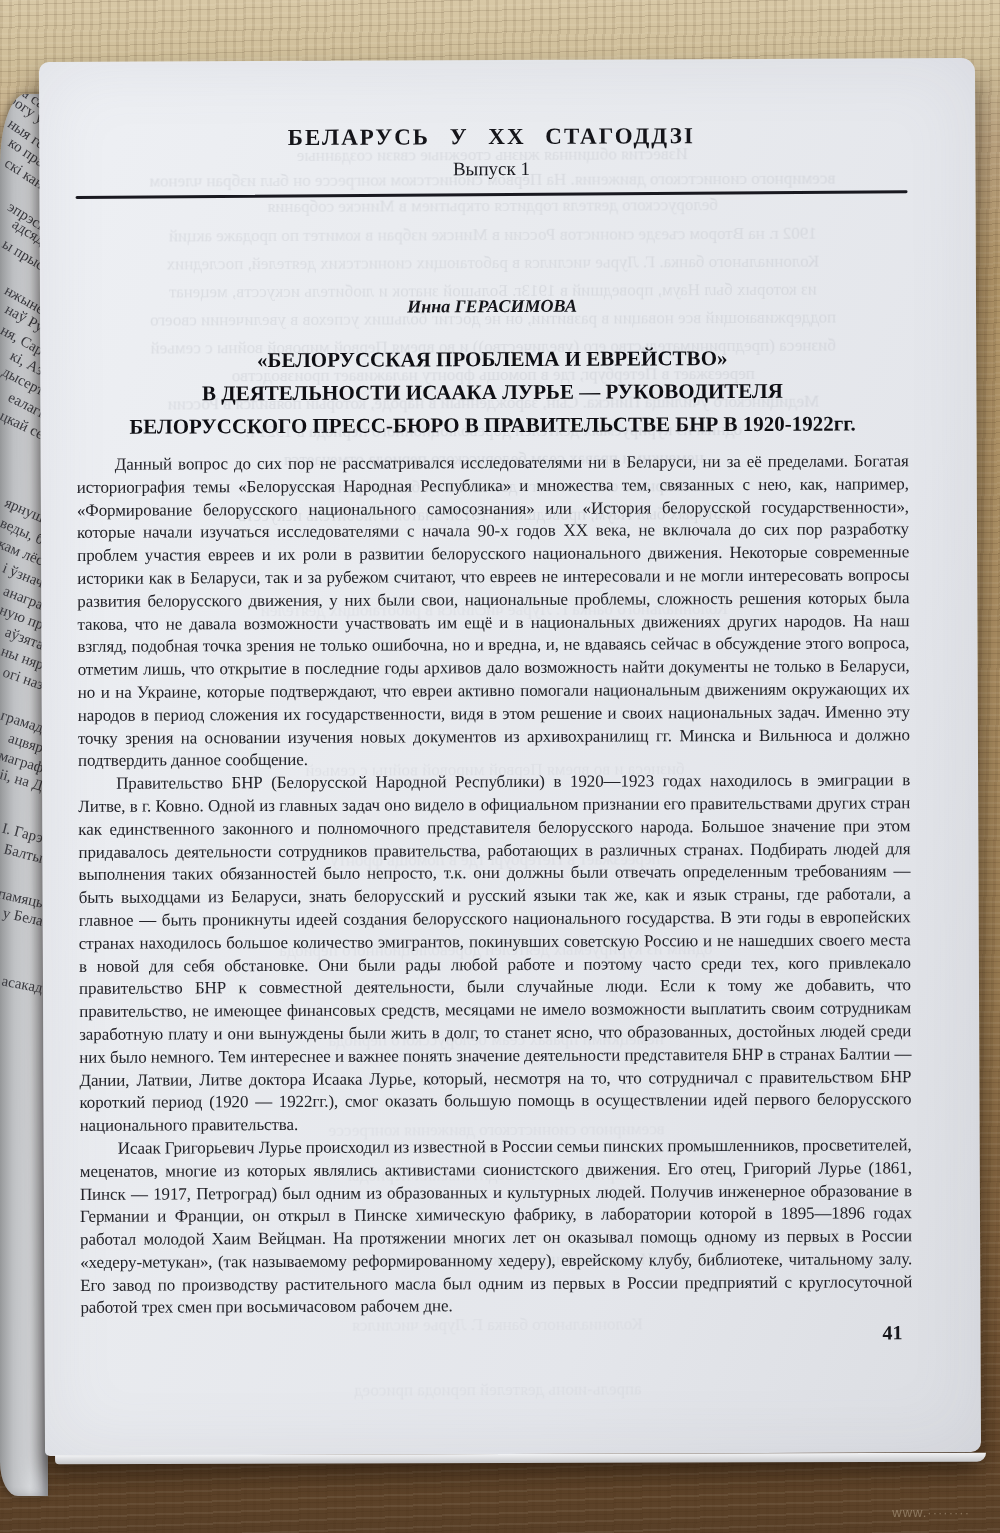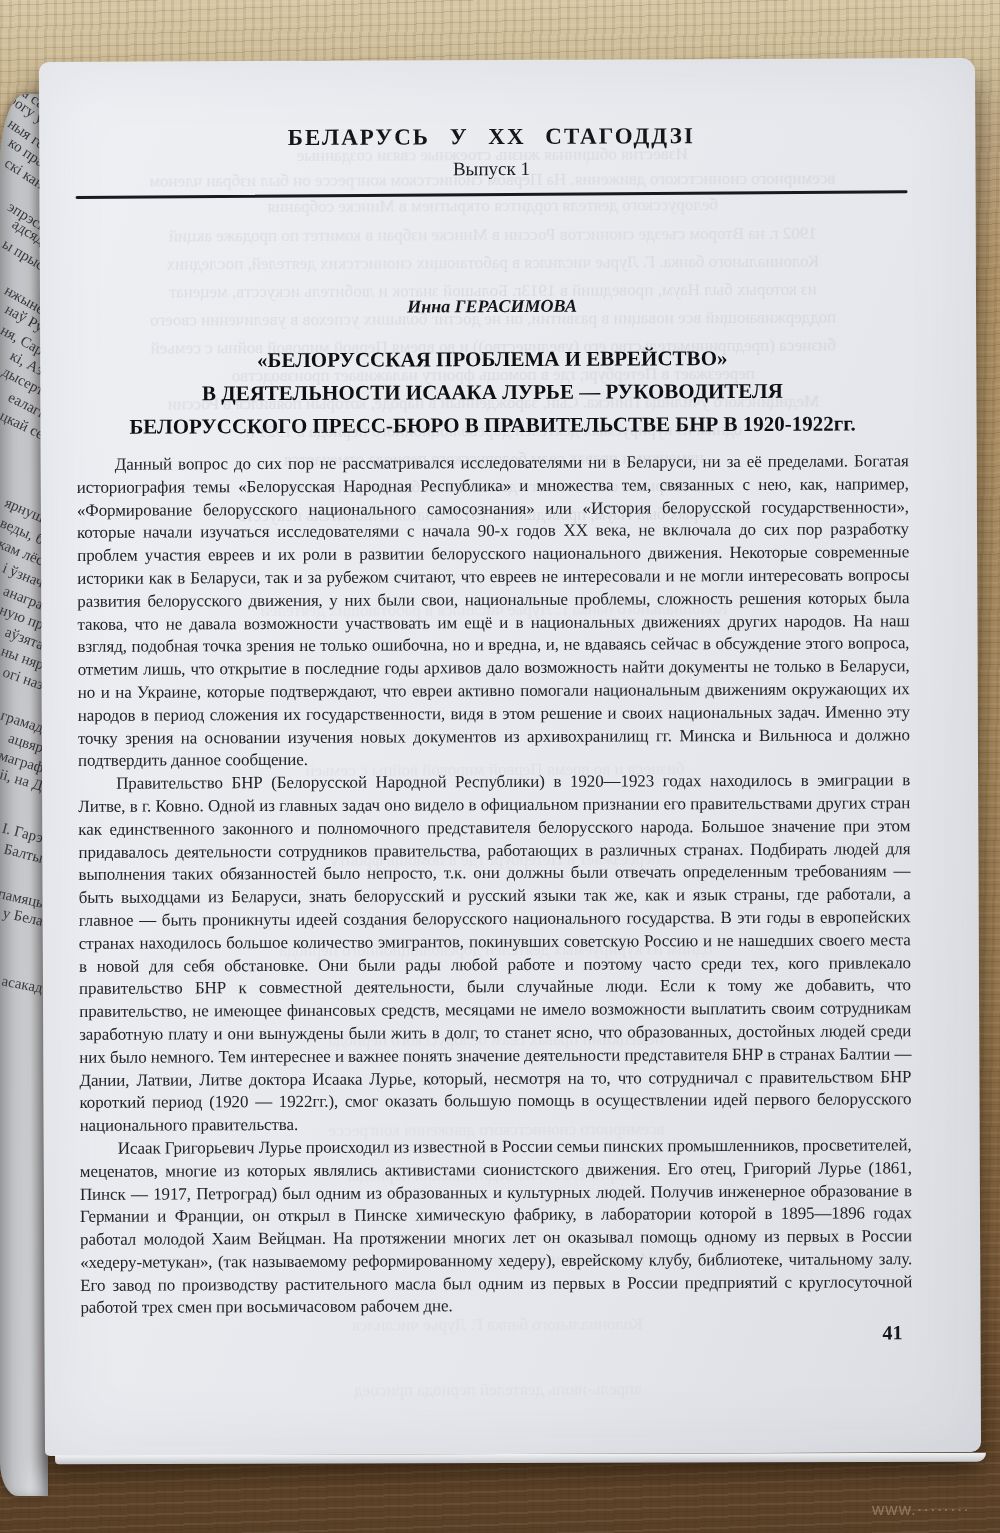--- a/index.html
+++ b/index.html
@@ -58,7 +58,7 @@
   .pagenum { text-align:right; font-weight:bold; font-size:20px; margin-top:5px; padding-right:10px; color:#15151a; }
   .watermark {
     position:absolute; right:30px; bottom:13px; z-index:4;
-    color:rgba(240,228,200,0.33); font-size:17px; letter-spacing:1px;
+    color:rgba(240,228,200,0.33); font-size:13px; letter-spacing:1px;
     filter:blur(0.5px); font-family:"Liberation Sans","DejaVu Sans",sans-serif;
   }
 </style>

